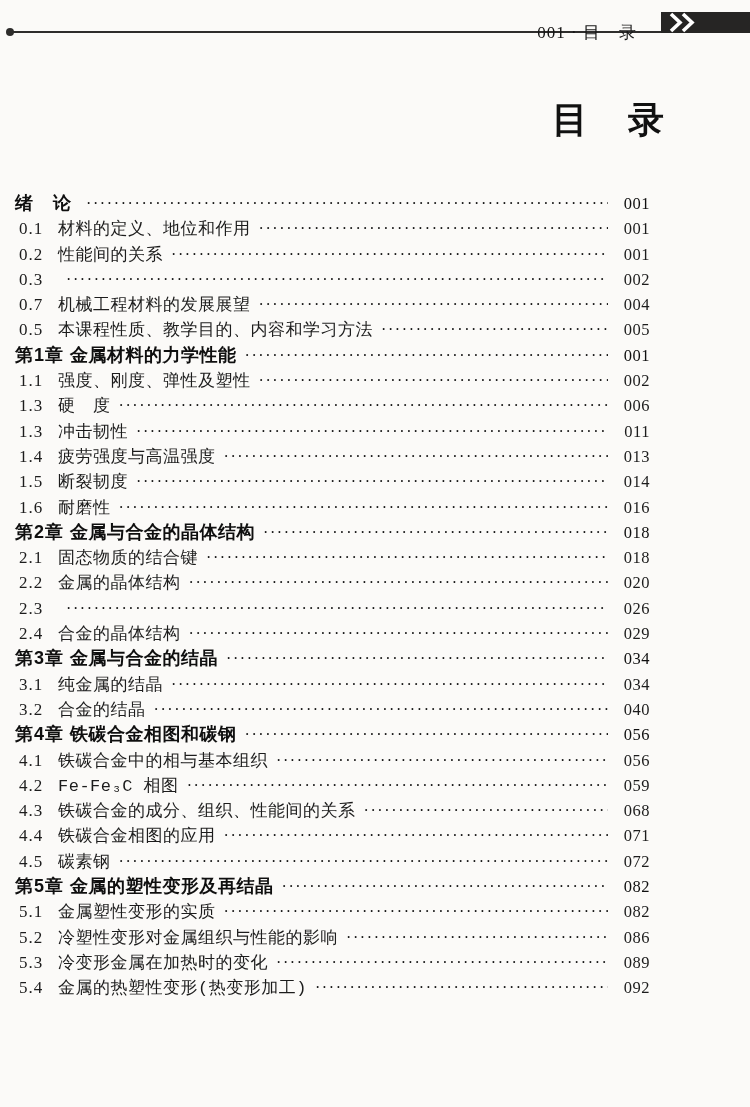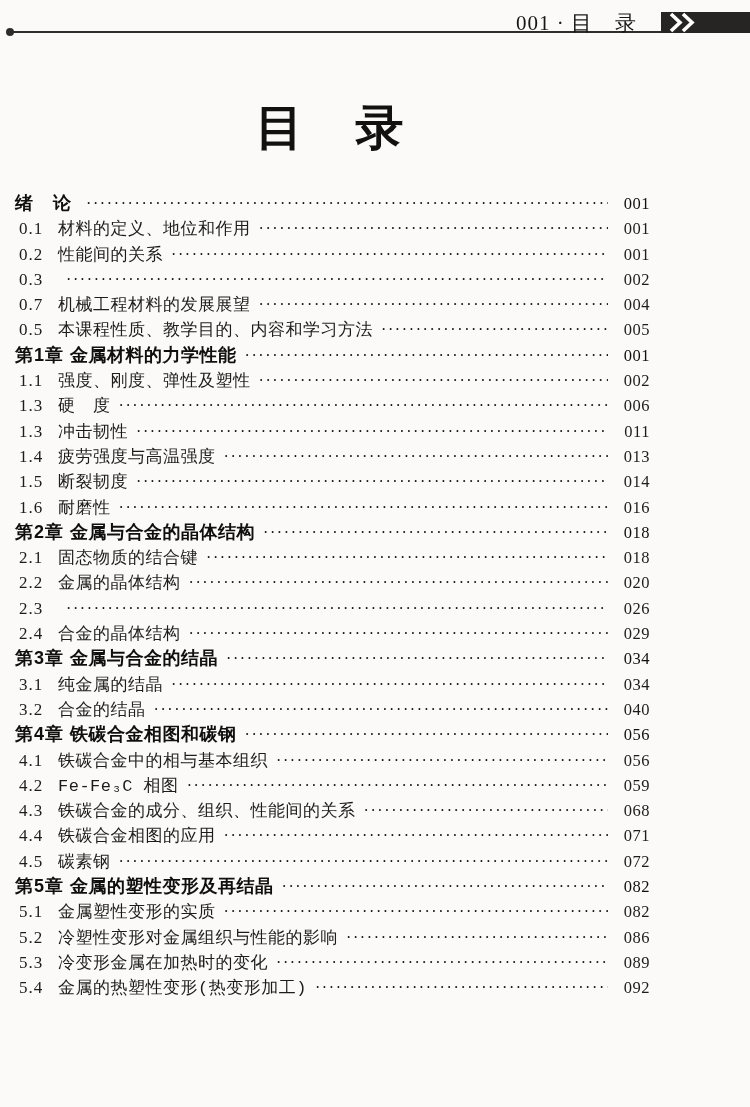--- a/index.html
+++ b/index.html
@@ -23,8 +23,8 @@
     border-radius:50%;background:#2e2d2c;
   }
   .hdr-text{
-    position:absolute;right:113px;top:9px;
-    font-size:21px;letter-spacing:1px;color:#161616;
+    position:absolute;right:113px;top:21px;
+    font-size:17px;letter-spacing:1px;color:#161616;
     white-space:nowrap;
   }
   .hdr-tab{

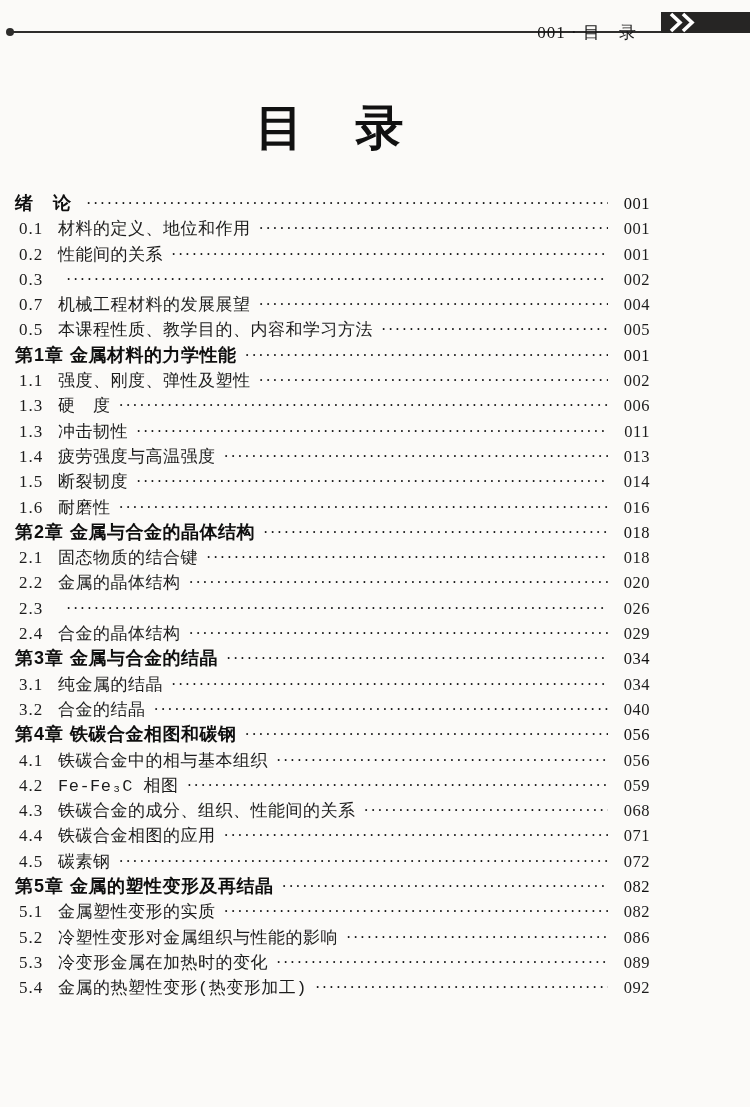--- a/index.html
+++ b/index.html
@@ -35,9 +35,9 @@
   .hdr-tab svg{display:block;margin-left:5px;}
   
   .page-title{
-    position:absolute;top:96px;left:13px;width:635px;
-    text-align:center;
-    font-size:48px;font-weight:700;
+    position:absolute;top:96px;left:31px;width:635px;
+    text-align:right;
+    font-size:36px;font-weight:700;
     letter-spacing:2px;
     color:#111;
   }

